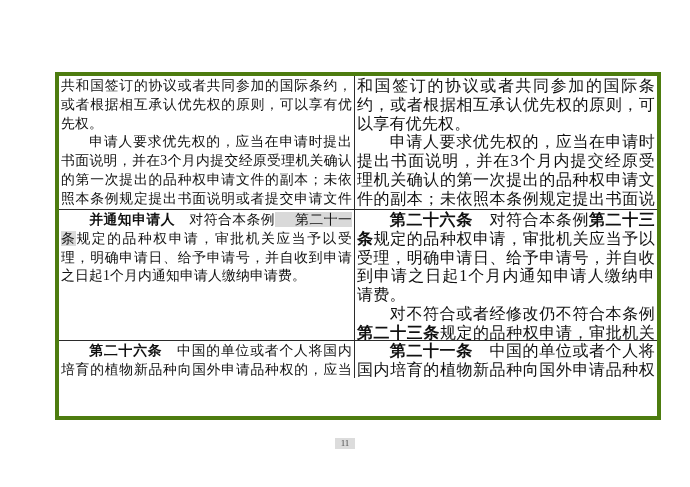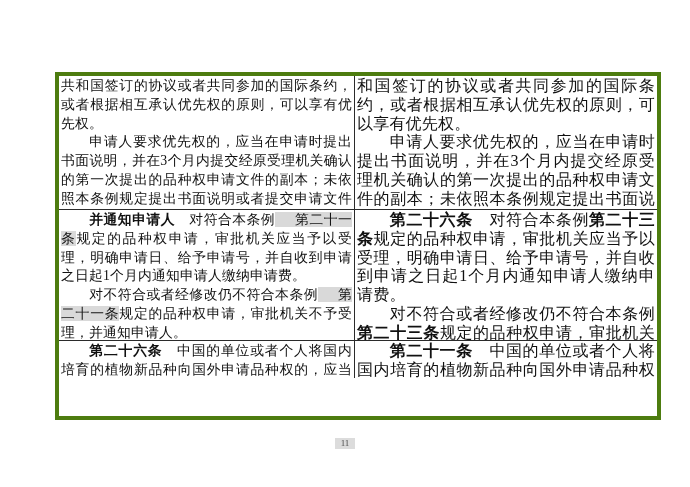--- a/index.html
+++ b/index.html
@@ -94,7 +94,6 @@
       <div class="cell col-left">
         <div class="cell-inner">
           <p class="para indent"><span class="seg-bold">并通知申请人</span><span class="seg-normal">　对符合本条例</span><span class="seg-highlight">第二十一条</span><span class="seg-normal">规定的品种权申请，审批机关应当予以受理，明确申请日、给予申请号，并自收到申请之日起1个月内通知申请人缴纳申请费。</span></p>
-          <p class="para indent"><span class="seg-normal">对不符合或者经修改仍不符合本条例</span><span class="seg-highlight">第二十一条</span><span class="seg-normal">规定的品种权申请，审批机关不予受理，并通知申请人。</span></p>
         </div>
       </div>
       <div class="cell col-right">

